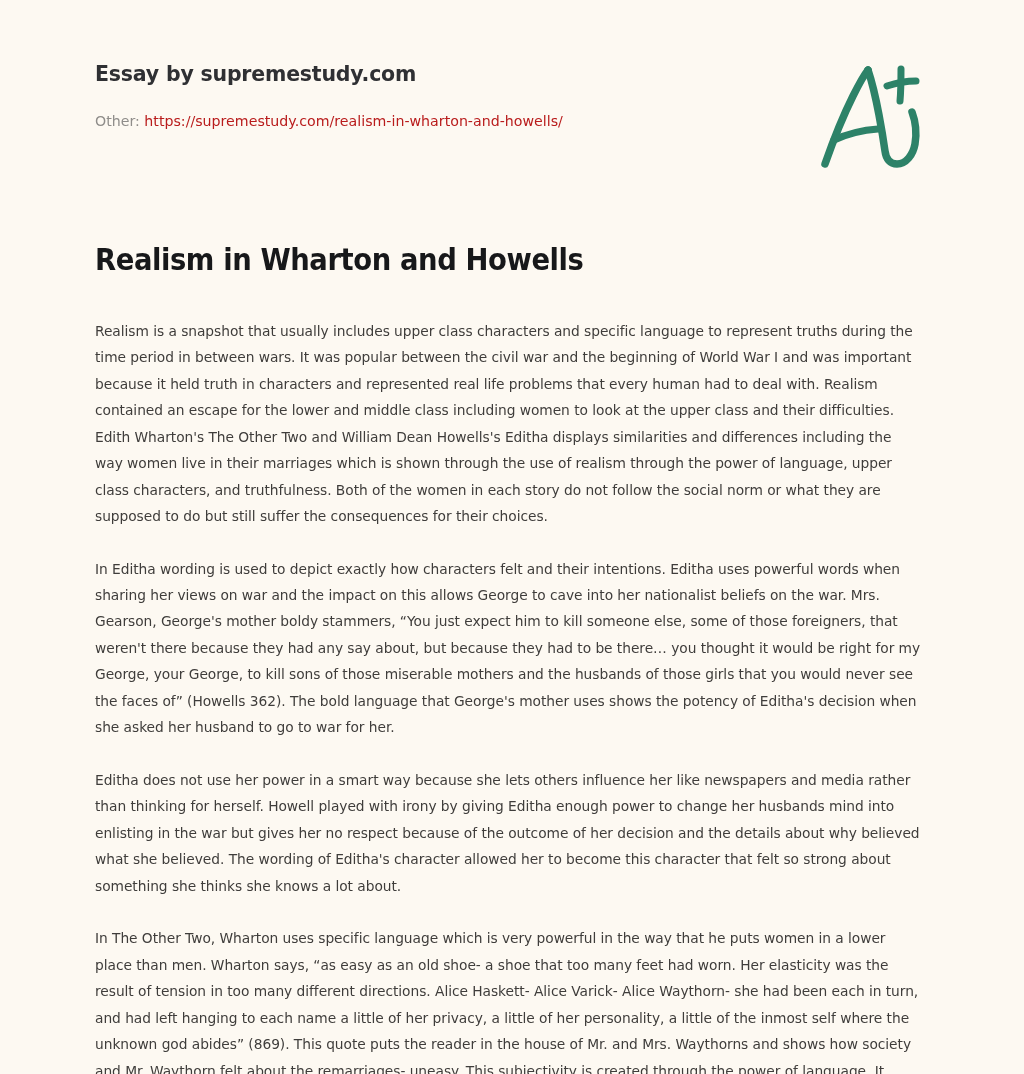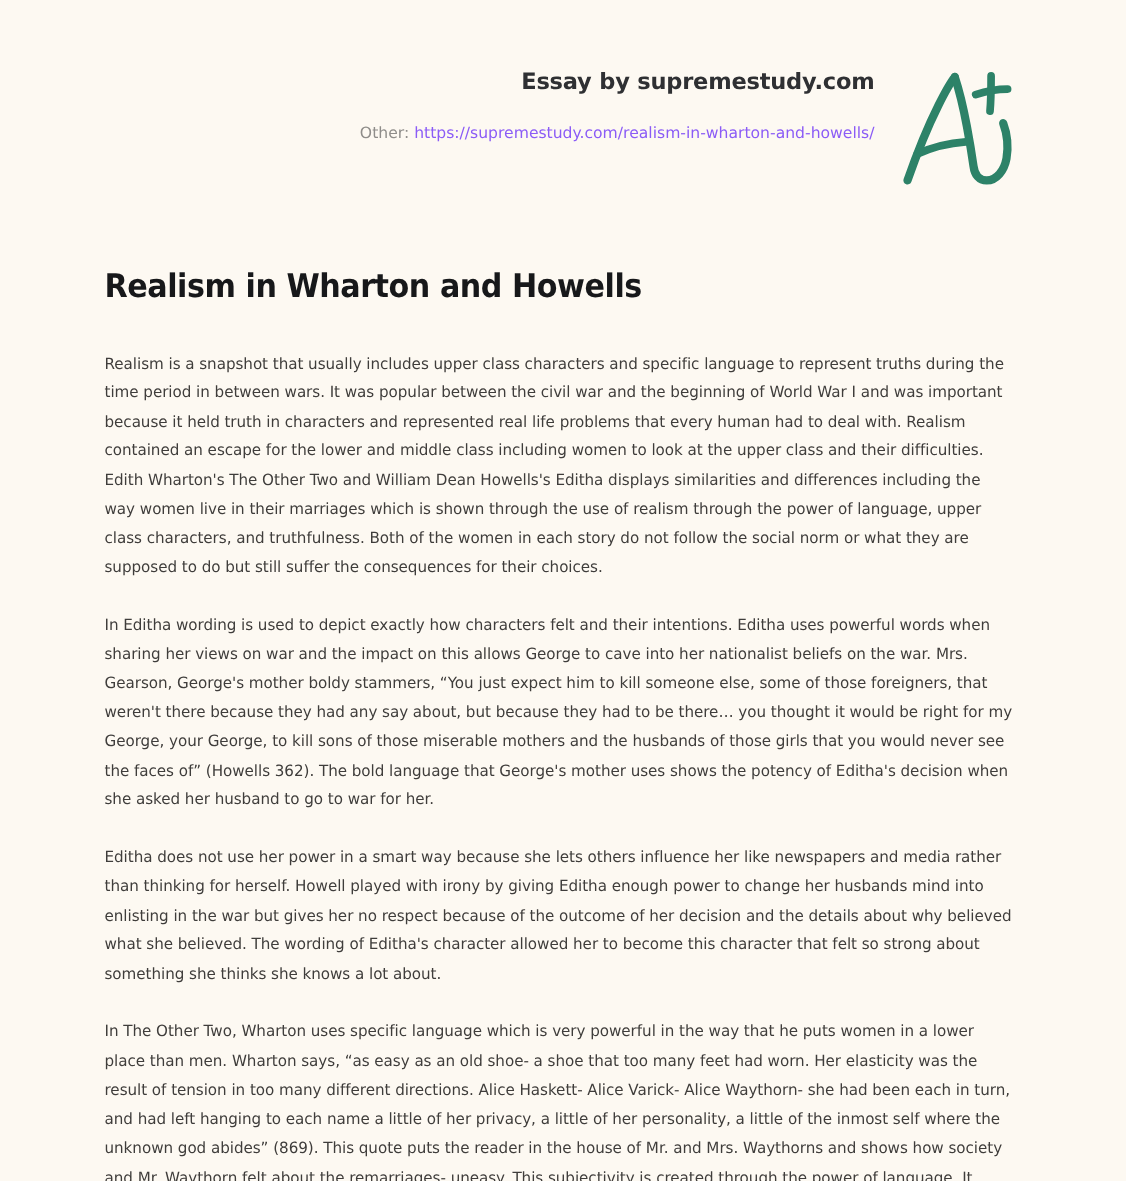--- a/index.html
+++ b/index.html
@@ -32,7 +32,6 @@
     height: 190px;
     box-sizing: border-box;
     padding: 62px 78px 0 95px;
-    text-align: right;
   }
 
   .header-left {

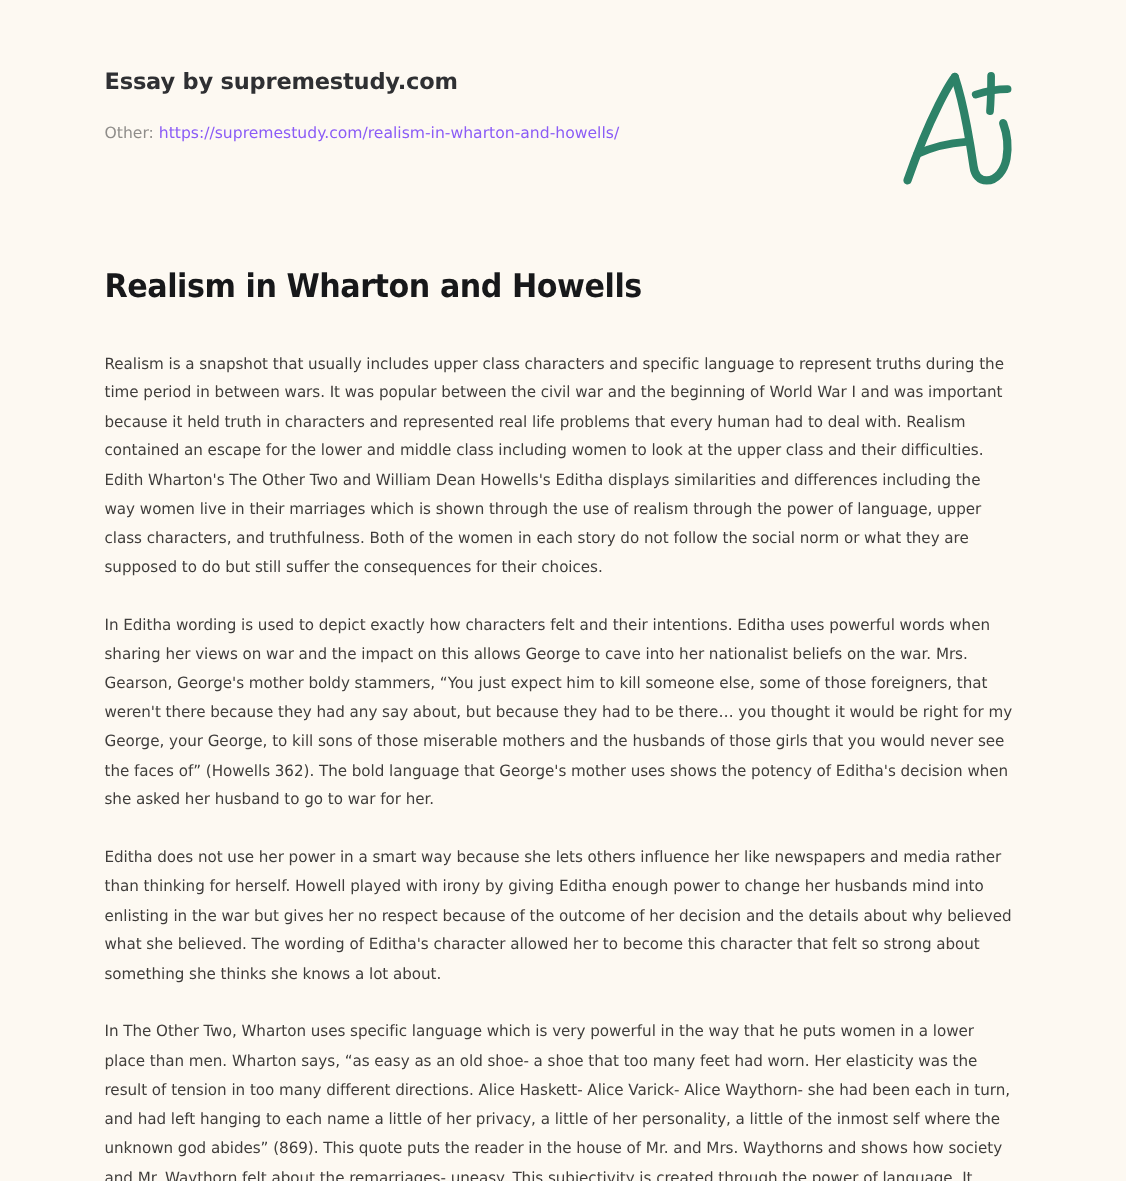--- a/index.html
+++ b/index.html
@@ -62,7 +62,7 @@
     color: #8f8d8a;
   }
   .source-url {
-    color: #8b5cf6;
+    color: #b91c1c;
     text-decoration: none;
   }
 

